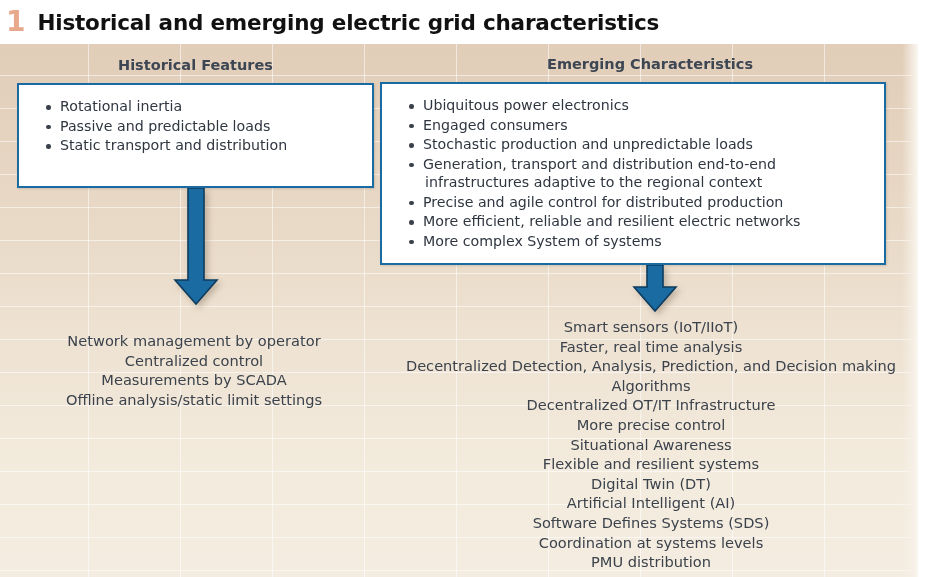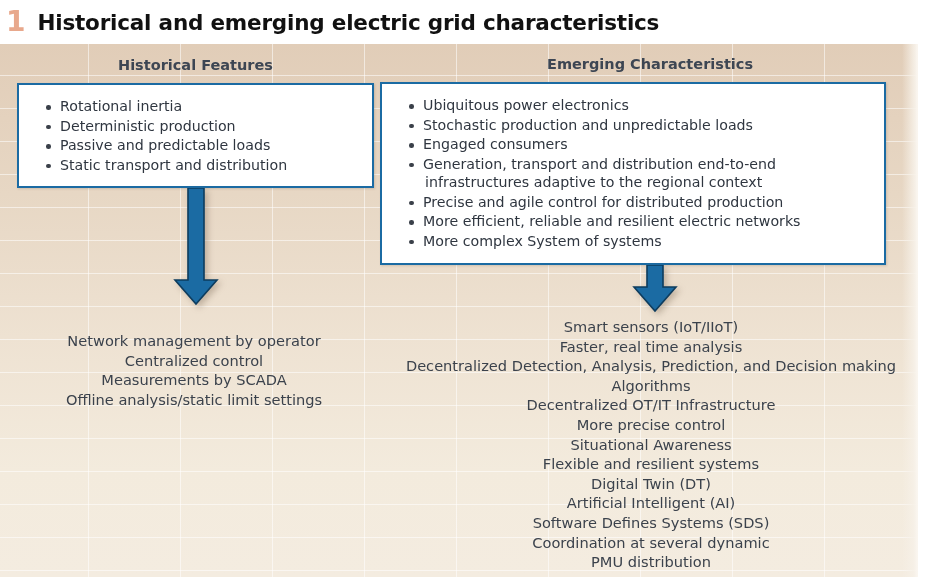--- a/index.html
+++ b/index.html
@@ -167,9 +167,6 @@
       <ul class="bullet-list">
         <li>
           <span>Rotational inertia</span>
-        </li>
-        <li>
-          <span>Deterministic production</span>
         </li>
         <li>
           <span>Passive and predictable loads</span>

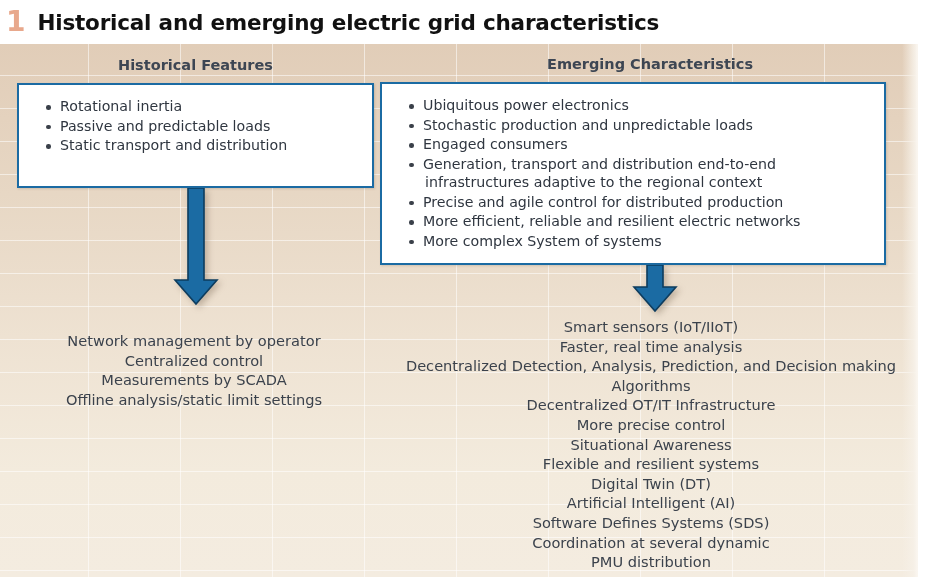--- a/index.html
+++ b/index.html
@@ -183,10 +183,10 @@
           <span>Ubiquitous power electronics</span>
         </li>
         <li>
+          <span>Engaged consumers</span>
+        </li>
+        <li>
           <span>Stochastic production and unpredictable loads</span>
-        </li>
-        <li>
-          <span>Engaged consumers</span>
         </li>
         <li>
           <span>Generation, transport and distribution end-to-end</span>

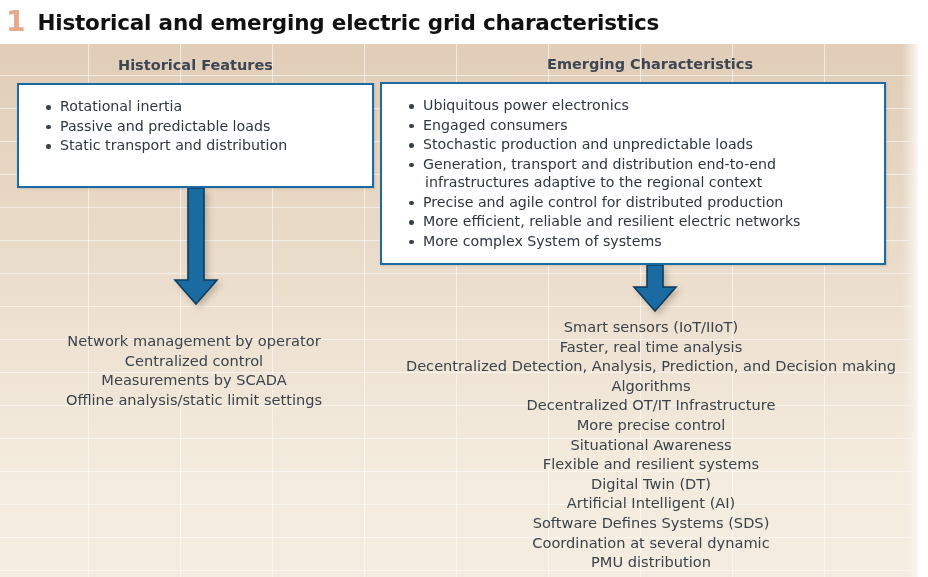--- a/index.html
+++ b/index.html
@@ -230,7 +230,7 @@
       <div class="line">Digital Twin (DT)</div>
       <div class="line">Artificial Intelligent (AI)</div>
       <div class="line">Software Defines Systems (SDS)</div>
-      <div class="line">Coordination at several dynamic</div>
+      <div class="line">Coordination at systems levels</div>
       <div class="line">PMU distribution</div>
     </div>
 

